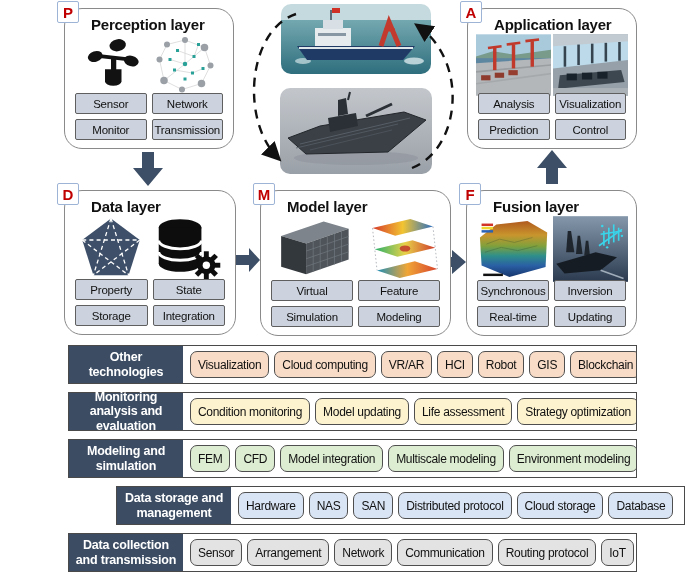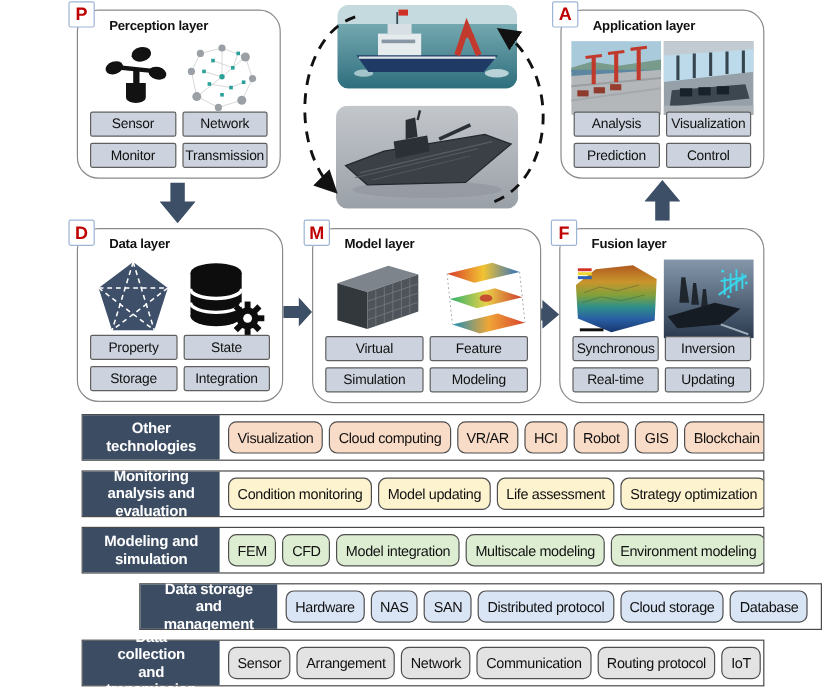--- a/index.html
+++ b/index.html
@@ -9,7 +9,7 @@
   .layer-box{position:absolute;background:#fff;border:1.4px solid #8a8a8a;border-radius:18px;box-sizing:border-box;}
   .badge{position:absolute;top:-8px;left:-8px;width:22px;height:22px;background:#fff;border:1.6px solid #9db4d6;border-radius:2px;
          display:flex;align-items:center;justify-content:center;font-weight:bold;font-size:15px;color:#c00000;box-sizing:border-box;z-index:3;}
-  .layer-title{position:absolute;top:7px;left:26px;font-size:11px;font-weight:bold;color:#111;letter-spacing:-0.2px;white-space:nowrap;}
+  .layer-title{position:absolute;top:7px;left:26px;font-size:15px;font-weight:bold;color:#111;letter-spacing:-0.2px;white-space:nowrap;}
   .layer-images{position:absolute;top:25px;left:8px;right:8px;display:flex;justify-content:center;align-items:center;gap:4px;}
   .layer-buttons{position:absolute;left:10px;right:10px;bottom:8px;display:grid;grid-template-columns:1fr 1fr;gap:5px;}
   .lbtn{height:21px;background:#ccd3de;border:1px solid #5f5f5f;border-radius:2px;display:flex;align-items:center;justify-content:center;

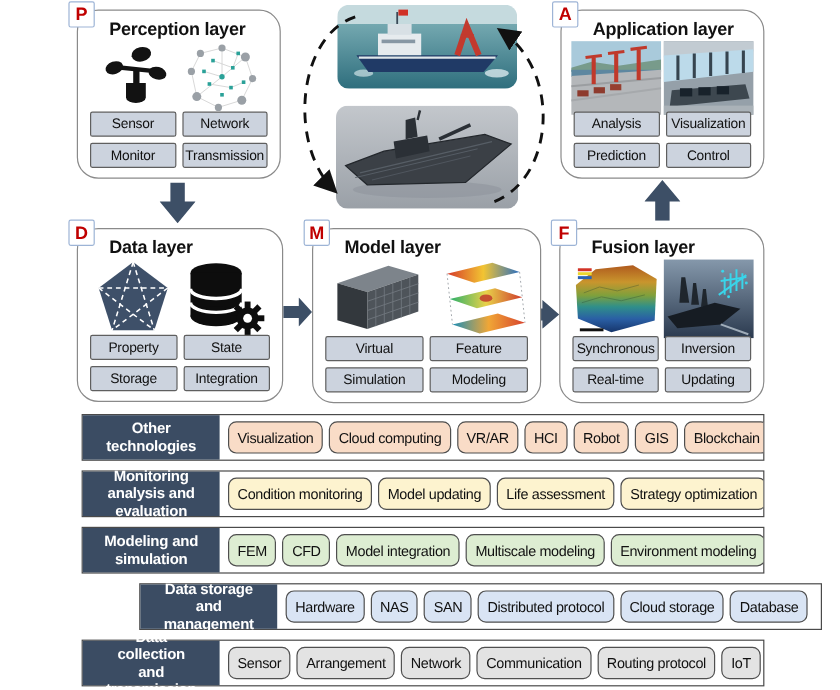--- a/index.html
+++ b/index.html
@@ -23,7 +23,7 @@
   
   .row{position:absolute;left:68px;width:569px;height:39px;border:1.5px solid #4a4a4a;box-sizing:border-box;display:flex;background:#fff;}
   .row-label{flex:0 0 114px;background:#3b4c63;color:#fff;font-weight:bold;font-size:12.5px;display:flex;align-items:center;justify-content:center;
-             text-align:center;line-height:1.15;padding:0 17px;box-sizing:border-box;letter-spacing:-0.2px;}
+             text-align:center;line-height:1.15;padding:0 5px;box-sizing:border-box;letter-spacing:-0.2px;}
   .chips{flex:1;display:flex;align-items:center;gap:5px;padding-left:7px;overflow:hidden;}
   .chip{height:27px;border:1.4px solid #4f4f4f;border-radius:7px;display:flex;align-items:center;padding:0 7px;font-size:12px;color:#111;
         letter-spacing:-0.3px;white-space:nowrap;box-sizing:border-box;}

